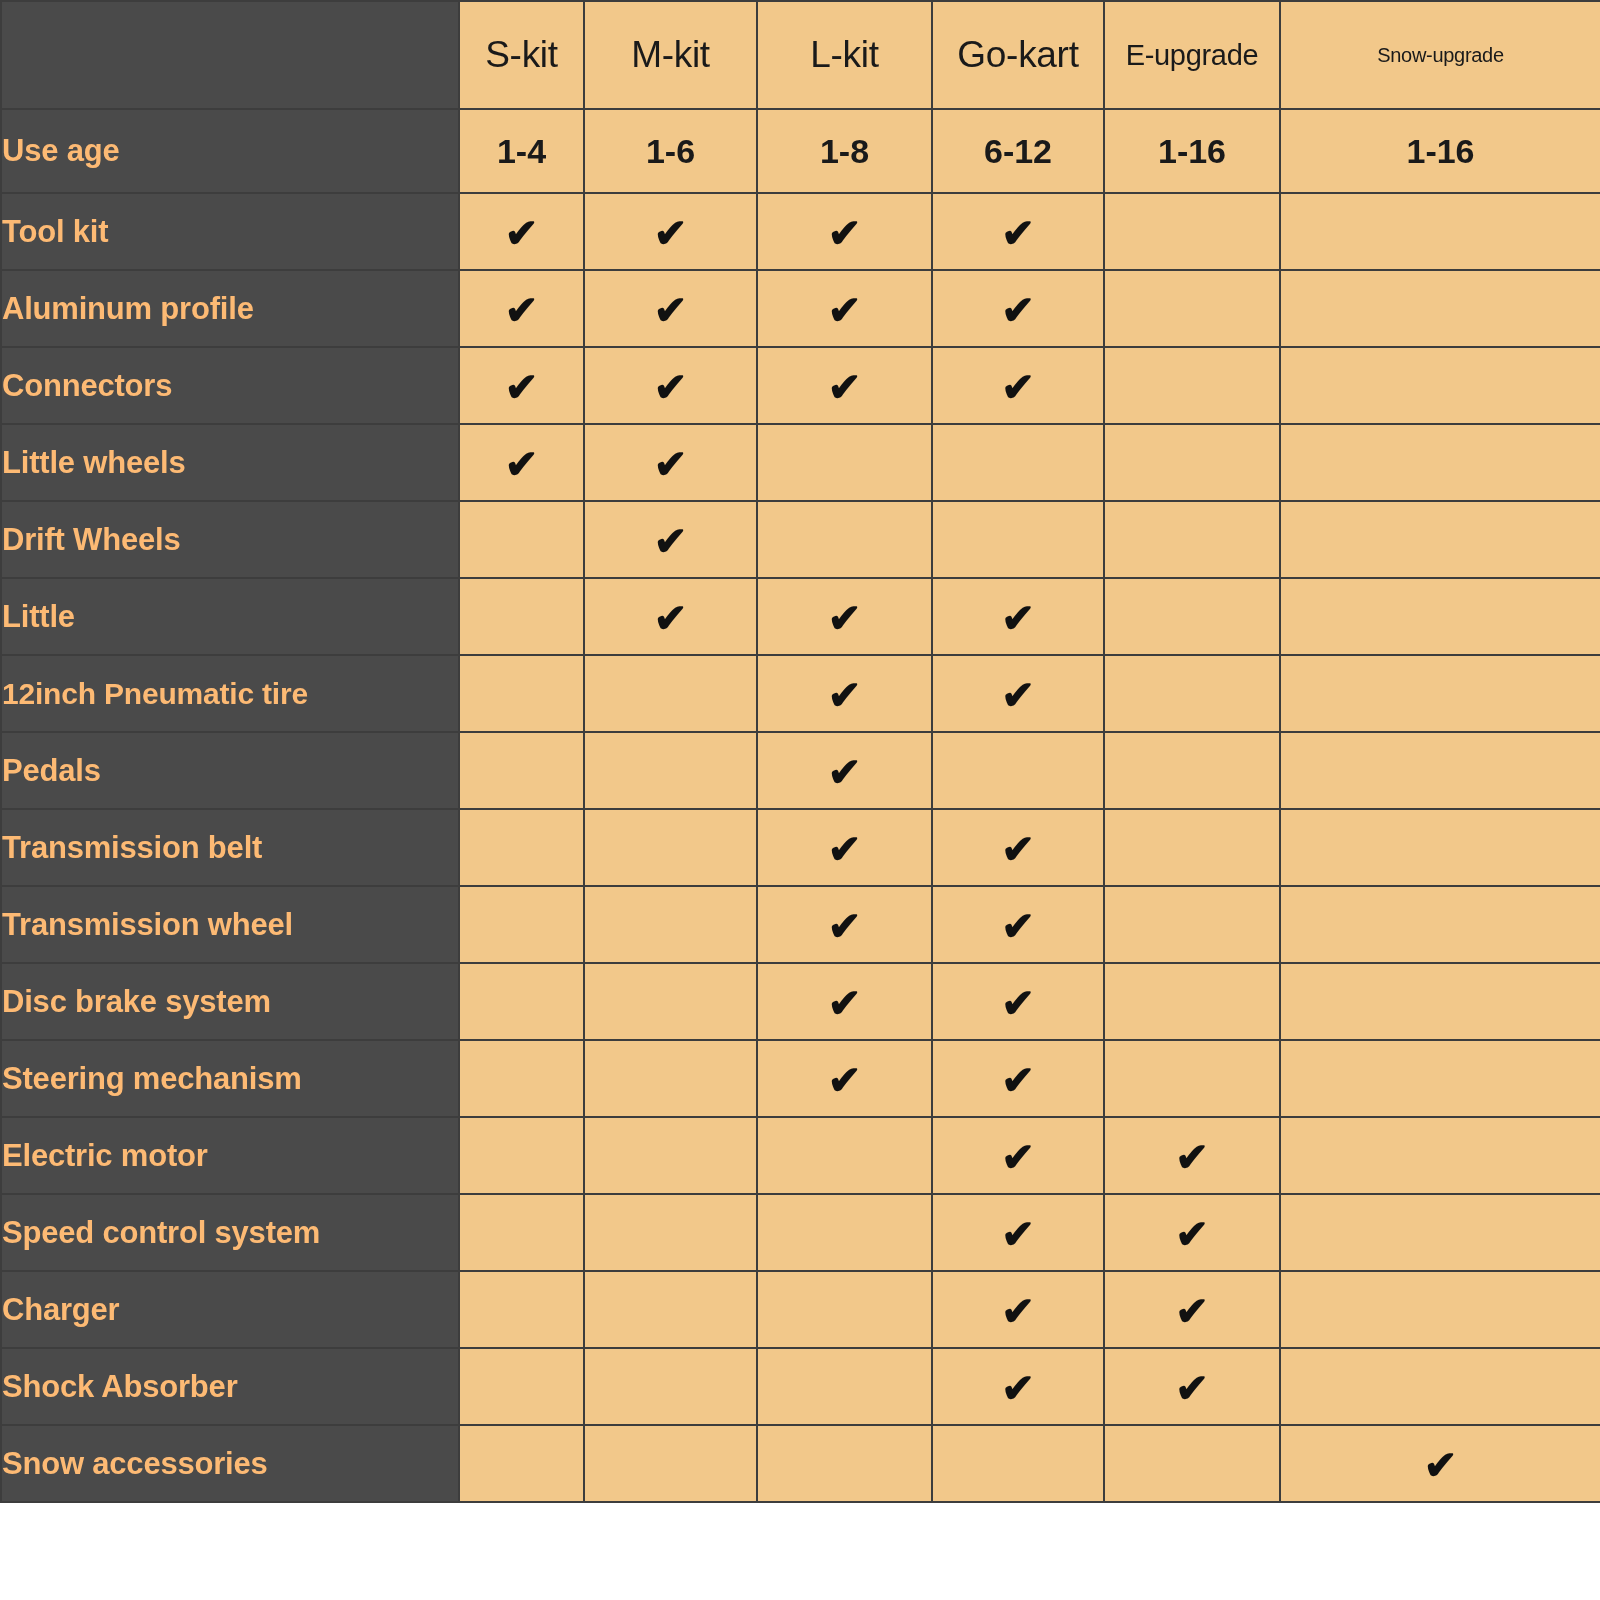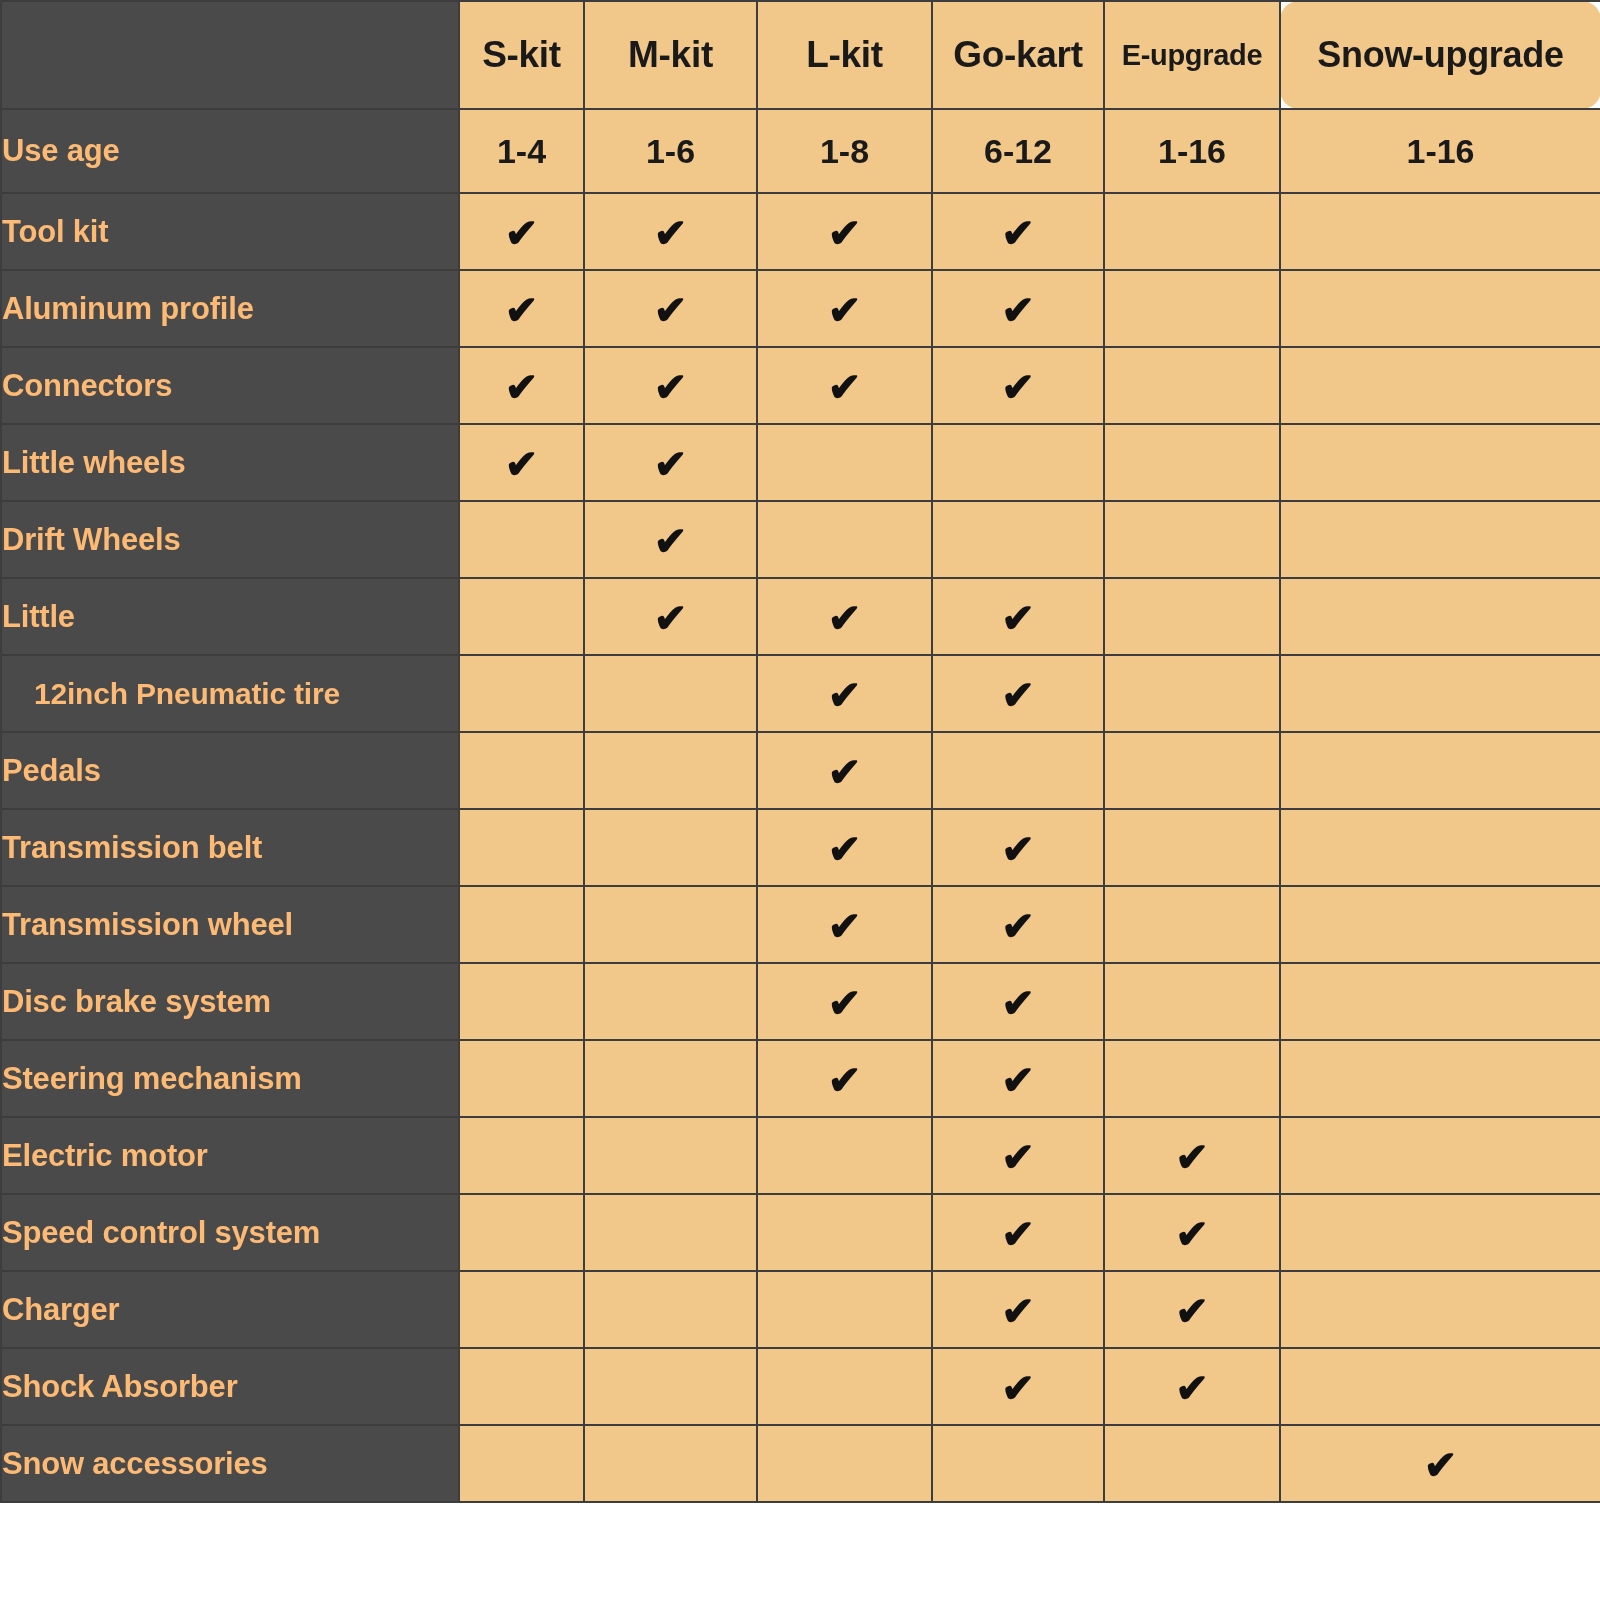--- a/index.html
+++ b/index.html
@@ -42,7 +42,7 @@
     background: #f2c88a;
     color: #1a1a1a;
     font-size: 37px;
-    font-weight: bold;
+    font-weight: normal;
     text-align: center;
     height: 106px;
     vertical-align: middle;

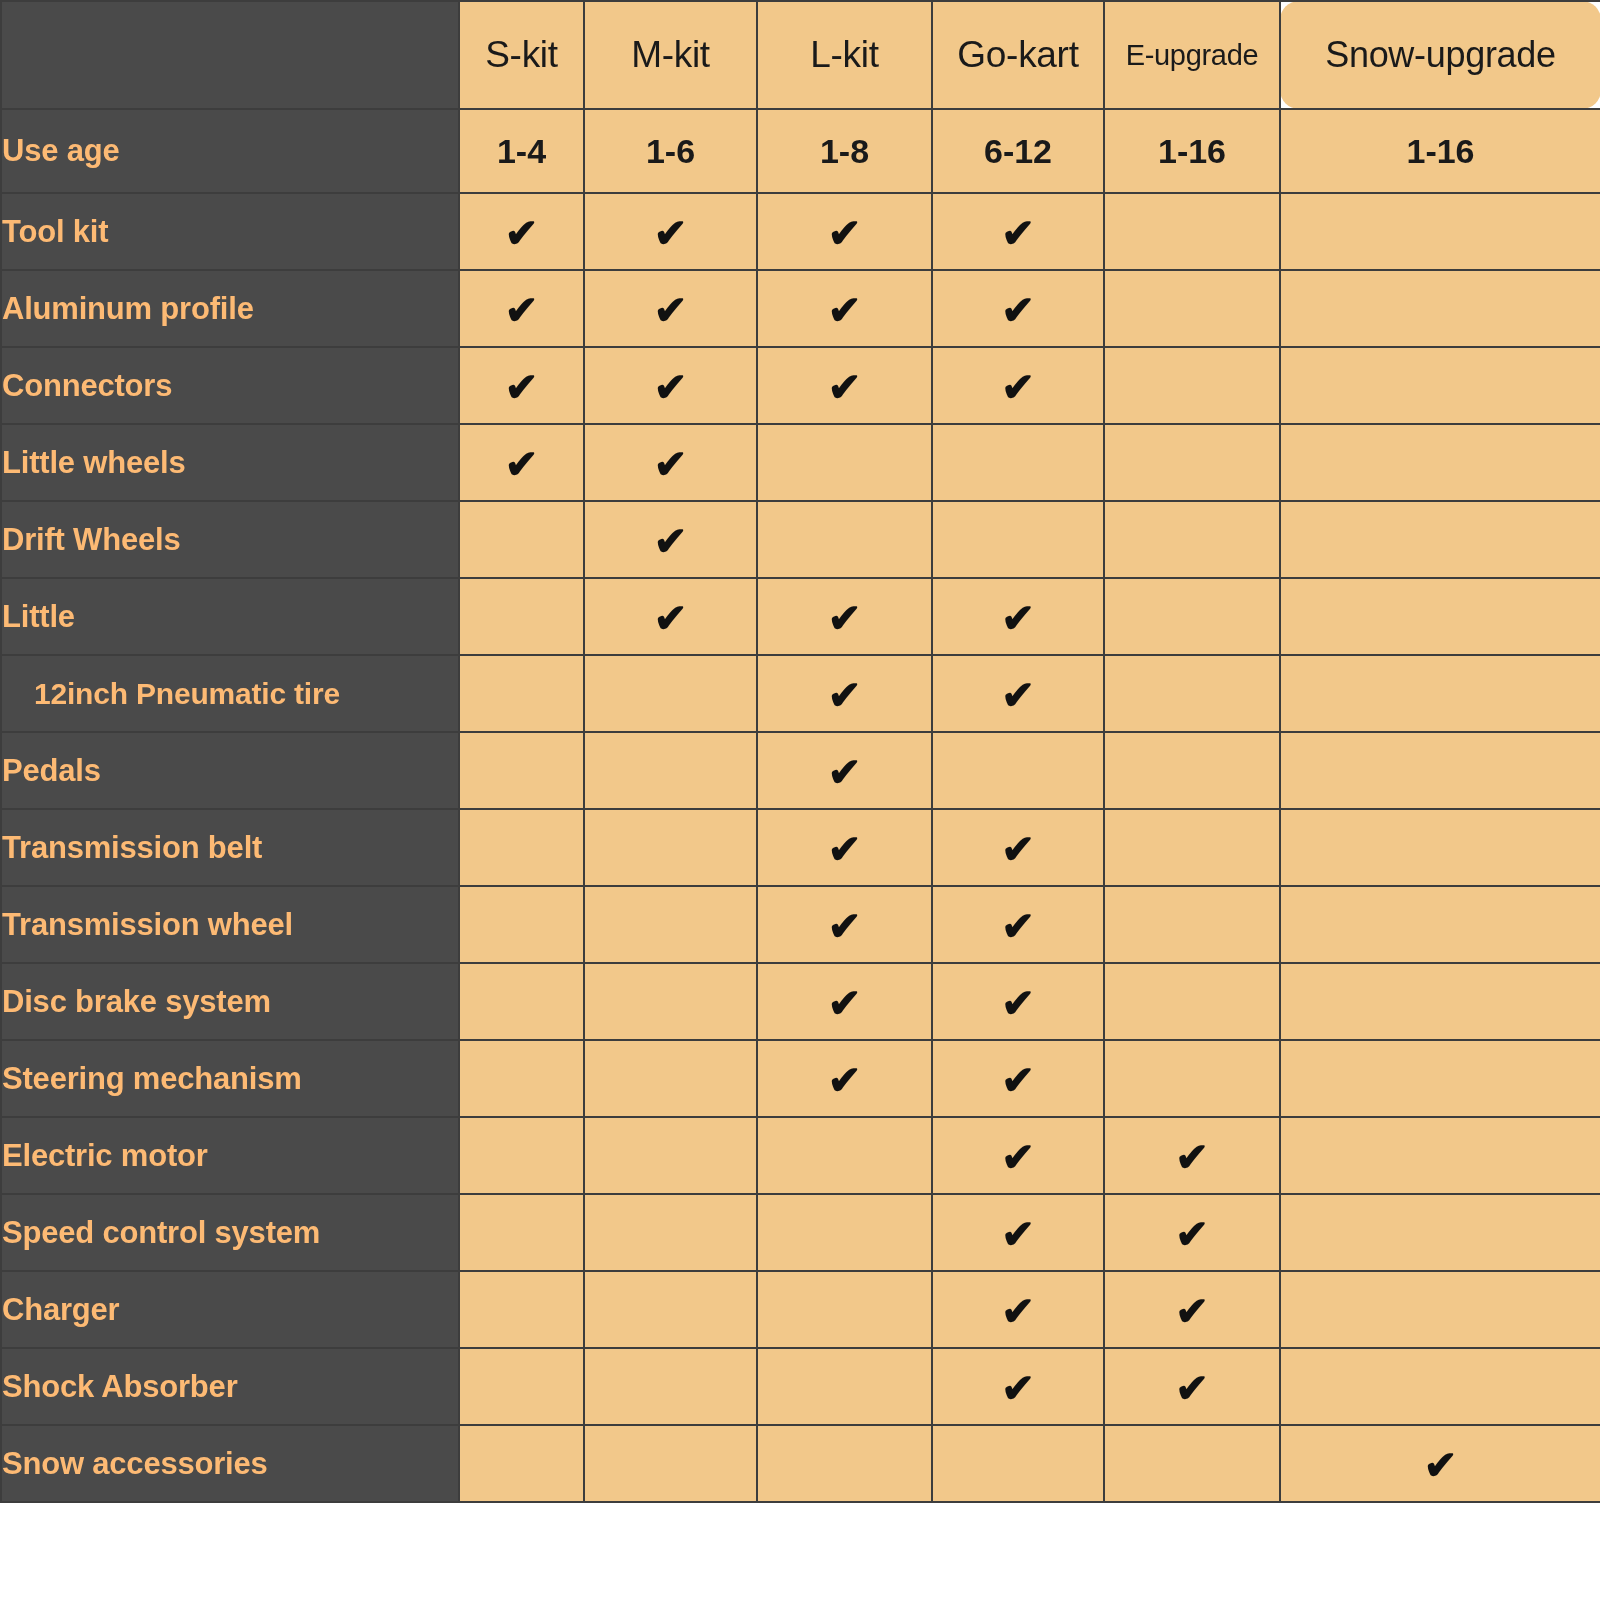--- a/index.html
+++ b/index.html
@@ -53,8 +53,7 @@
     text-align: center;
   }
   th.hdr.small2 {
-    font-size: 36px;
-    border-radius: 19px;
+    font-size: 20px;
   }
 
   

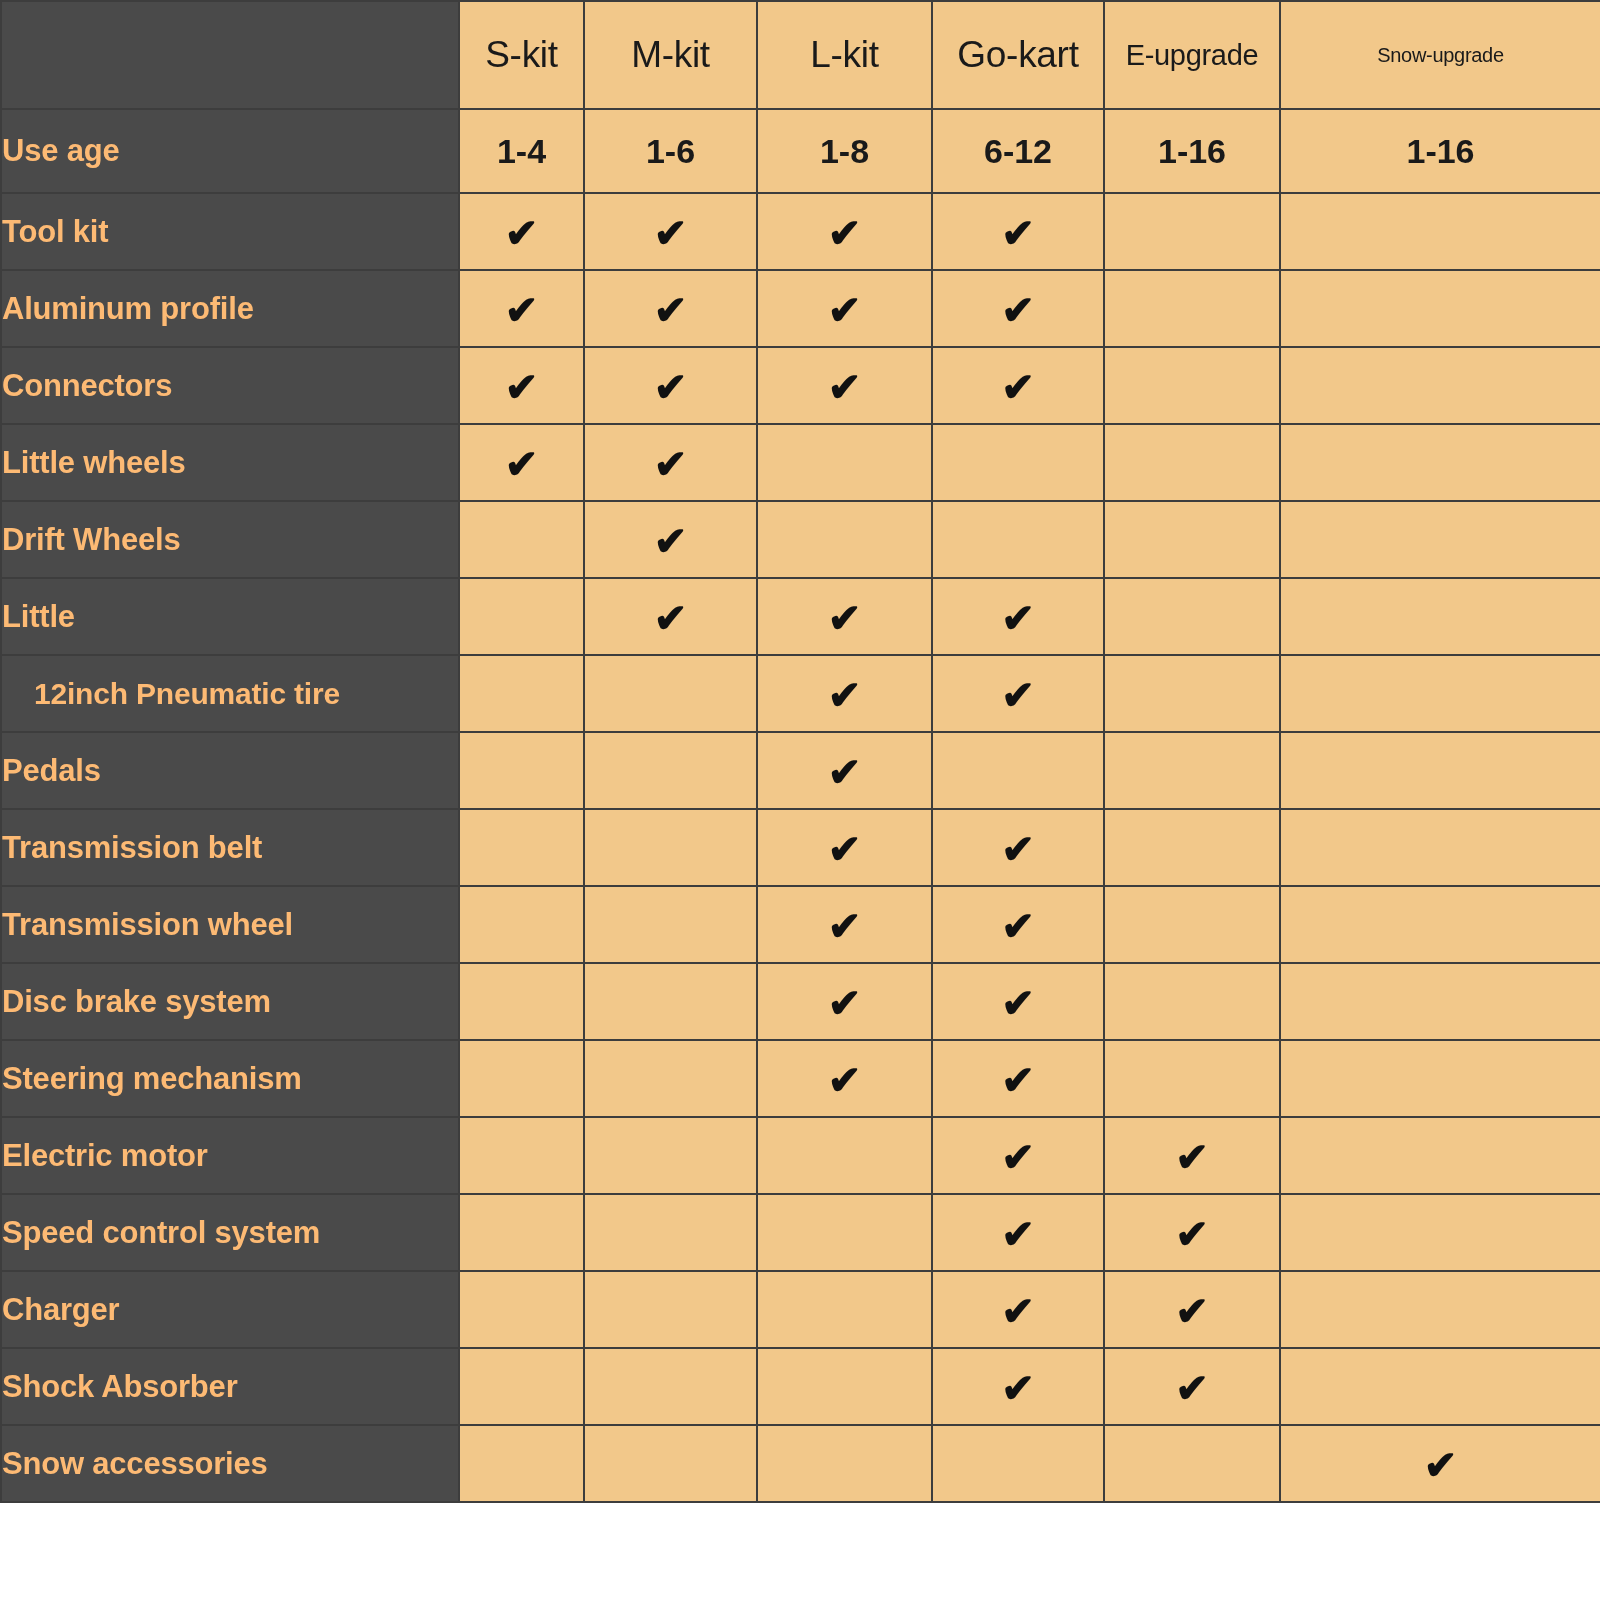--- a/index.html
+++ b/index.html
@@ -72,7 +72,6 @@
   }
   td.feature.tight {
     font-size: 30px;
-    padding-left: 32px;
   }
 
   

